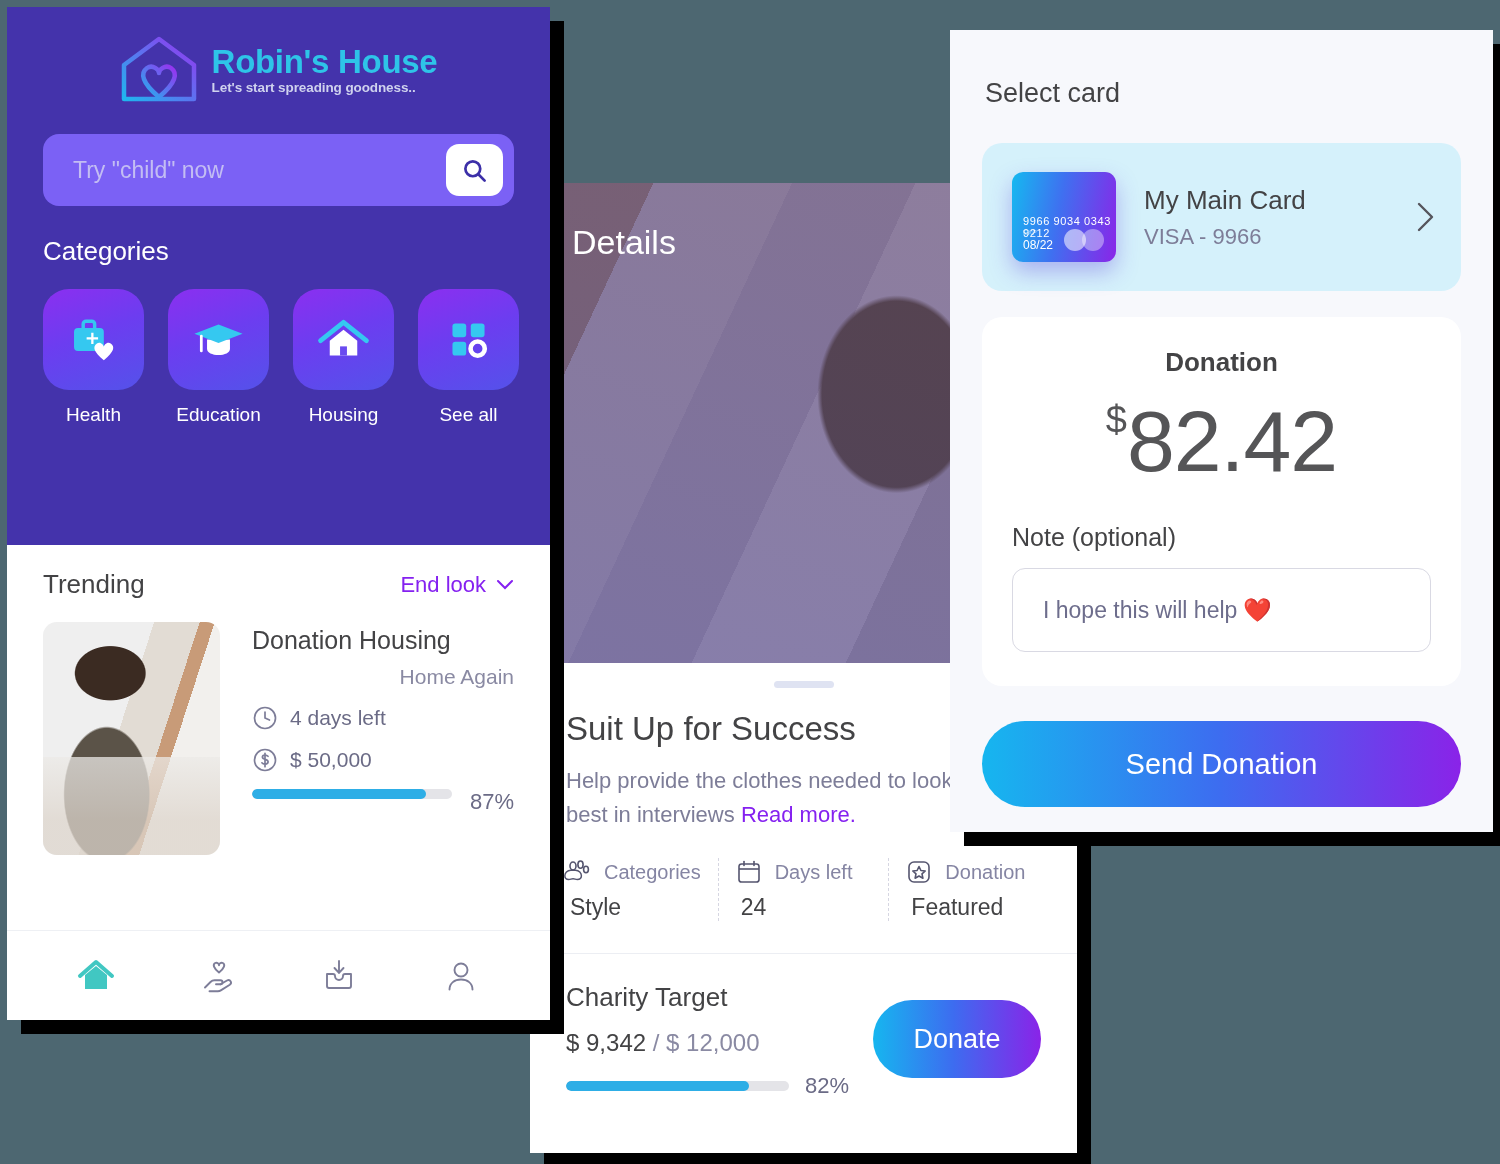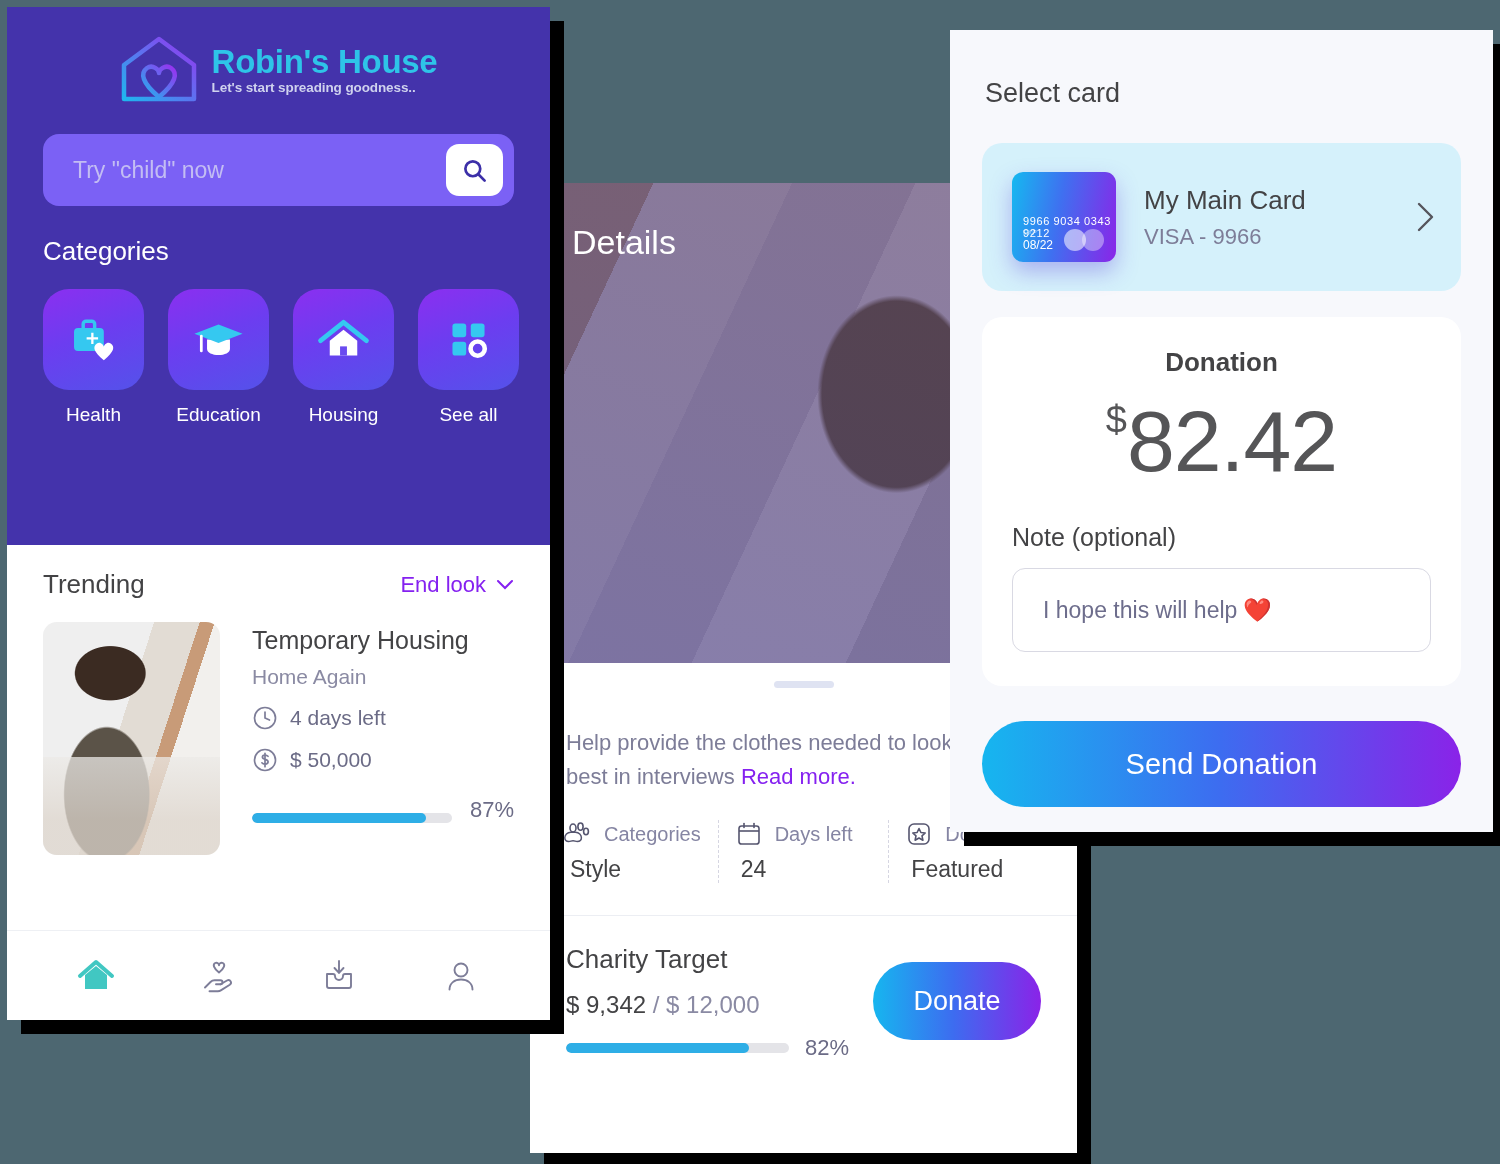--- a/index.html
+++ b/index.html
@@ -309,7 +309,7 @@
       <div class="trend-item">
         <div class="trend-thumb"></div>
         <div class="trend-info">
-          <div class="trend-name">Temporary Housing</div>
+          <div class="trend-name">Donation Housing</div>
           <div class="trend-org">Home Again</div>
 
           <div class="meta-row">

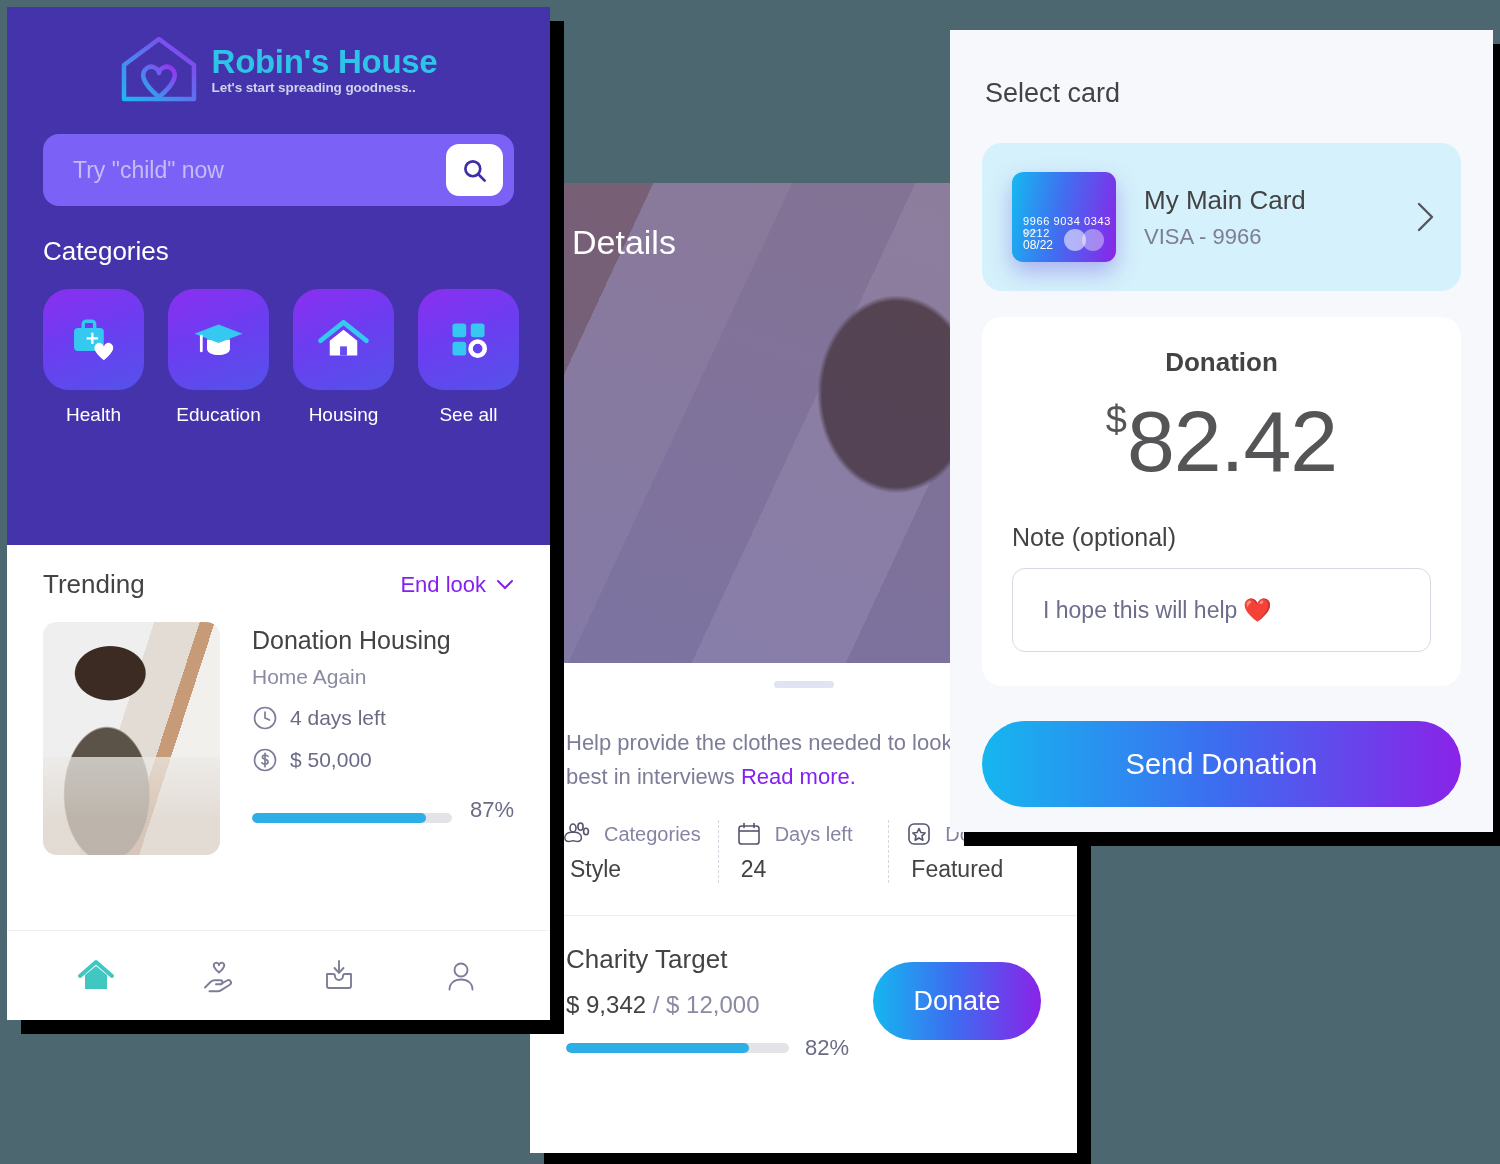--- a/index.html
+++ b/index.html
@@ -83,7 +83,7 @@
   }
   .trend-info { flex: 1; padding-top: 4px; }
   .trend-name { font-size: 25px; color: #434345; }
-  .trend-org { font-size: 21px; color: #8a8aa3; margin-top: 10px; }
+  .trend-org { font-size: 21px; color: #8a8aa3; margin-top: 10px; text-align: right; }
   .meta-row { display: flex; align-items: center; gap: 12px; margin-top: 16px; }
   .meta-ic { width: 26px; height: 26px; flex:none; }
   .meta-txt { font-size: 21px; color: #6b6b86; }

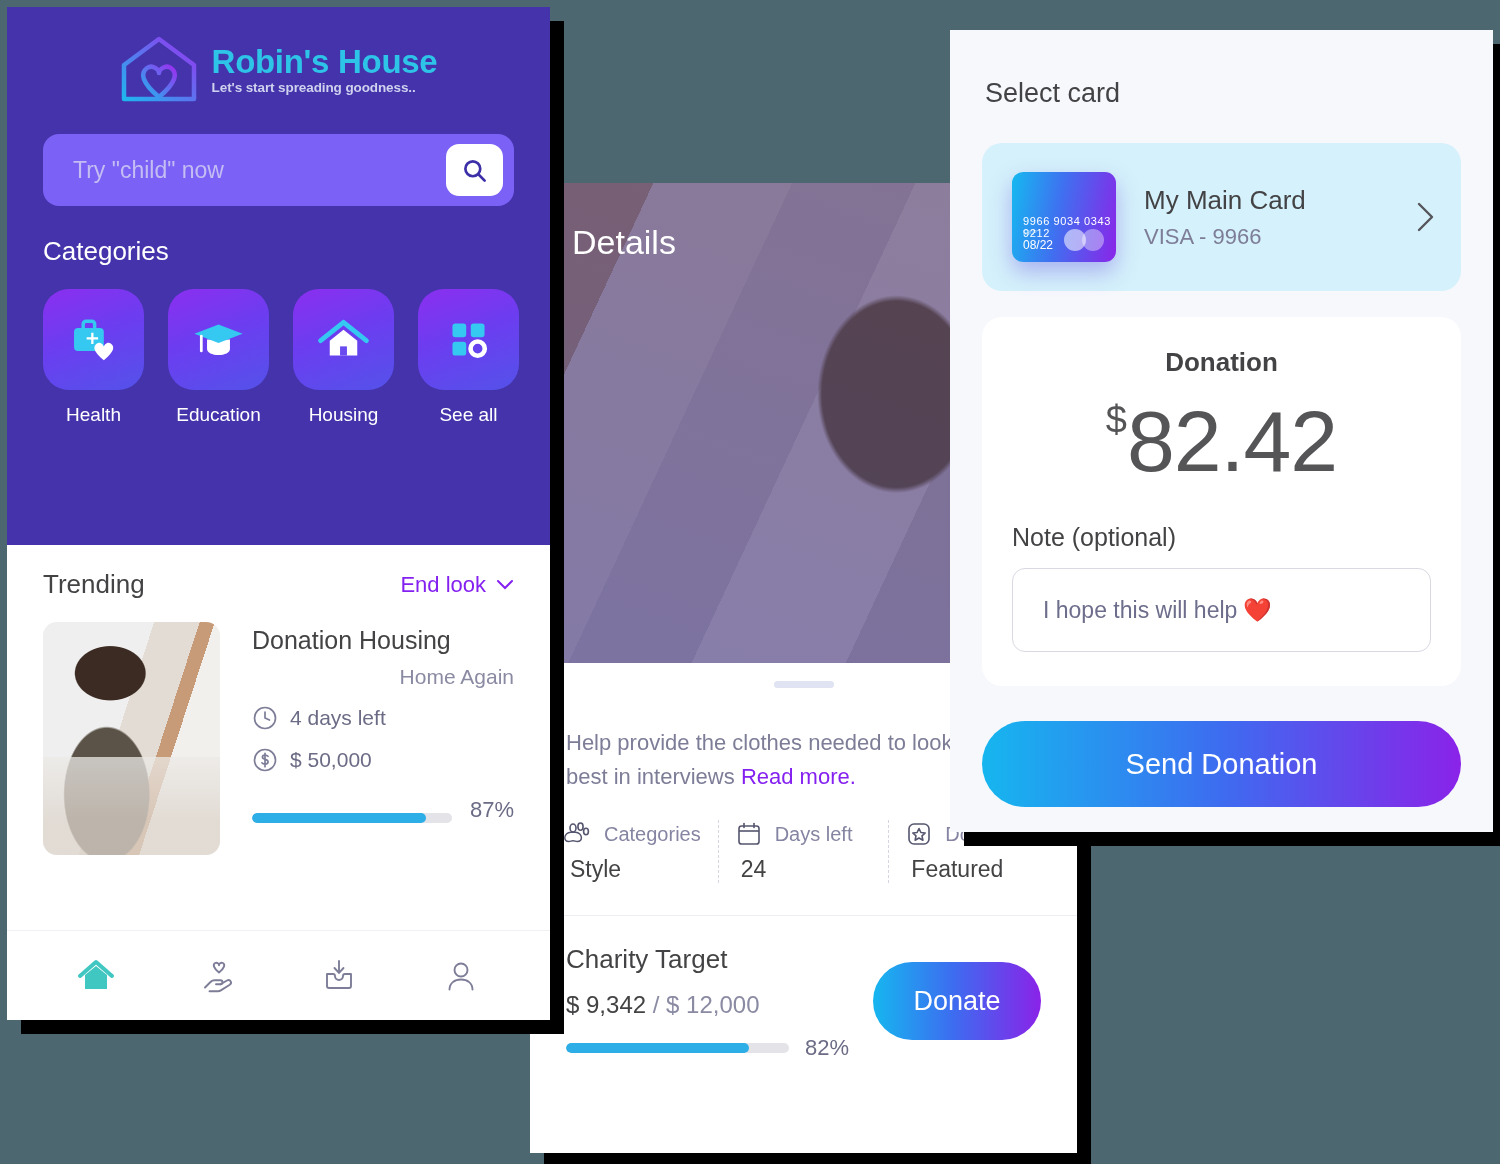--- a/index.html
+++ b/index.html
@@ -368,6 +368,7 @@
     <div class="grab"></div>
 
     <div class="det-body">
+      <div class="det-h1">Suit Up for Success</div>
       <div class="det-p">
         <span>Help provide the clothes needed to look their best in interviews</span>
         <span class="readmore">Read more.</span>

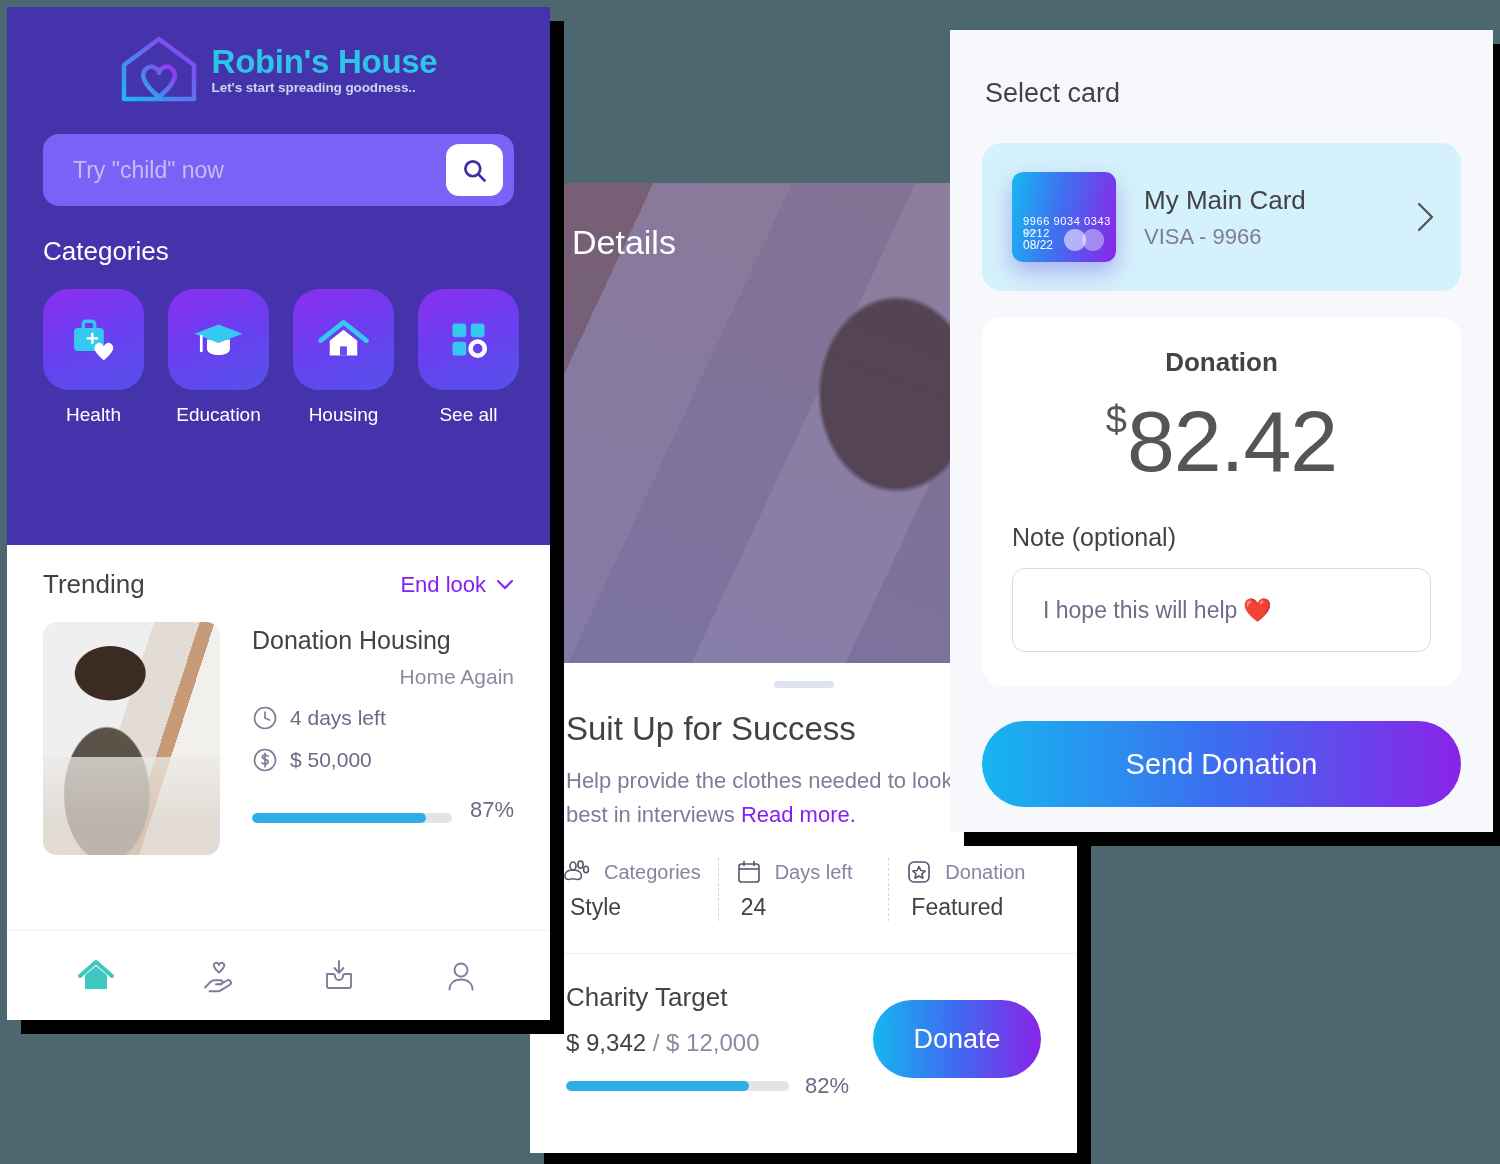--- a/index.html
+++ b/index.html
@@ -87,7 +87,7 @@
   .meta-row { display: flex; align-items: center; gap: 12px; margin-top: 16px; }
   .meta-ic { width: 26px; height: 26px; flex:none; }
   .meta-txt { font-size: 21px; color: #6b6b86; }
-  .bar-row { display: flex; align-items: flex-end; gap: 18px; margin-top: 24px; }
+  .bar-row { display: flex; align-items: flex-start; gap: 18px; margin-top: 16px; }
   .bar-track { flex: 1; height: 10px; border-radius: 5px; background: #e4e4e8; overflow: hidden; }
   .bar-fill { height: 100%; background: #2eaee6; border-radius: 5px; }
   .bar-pct { font-size: 22px; color: #6b6b86; }

